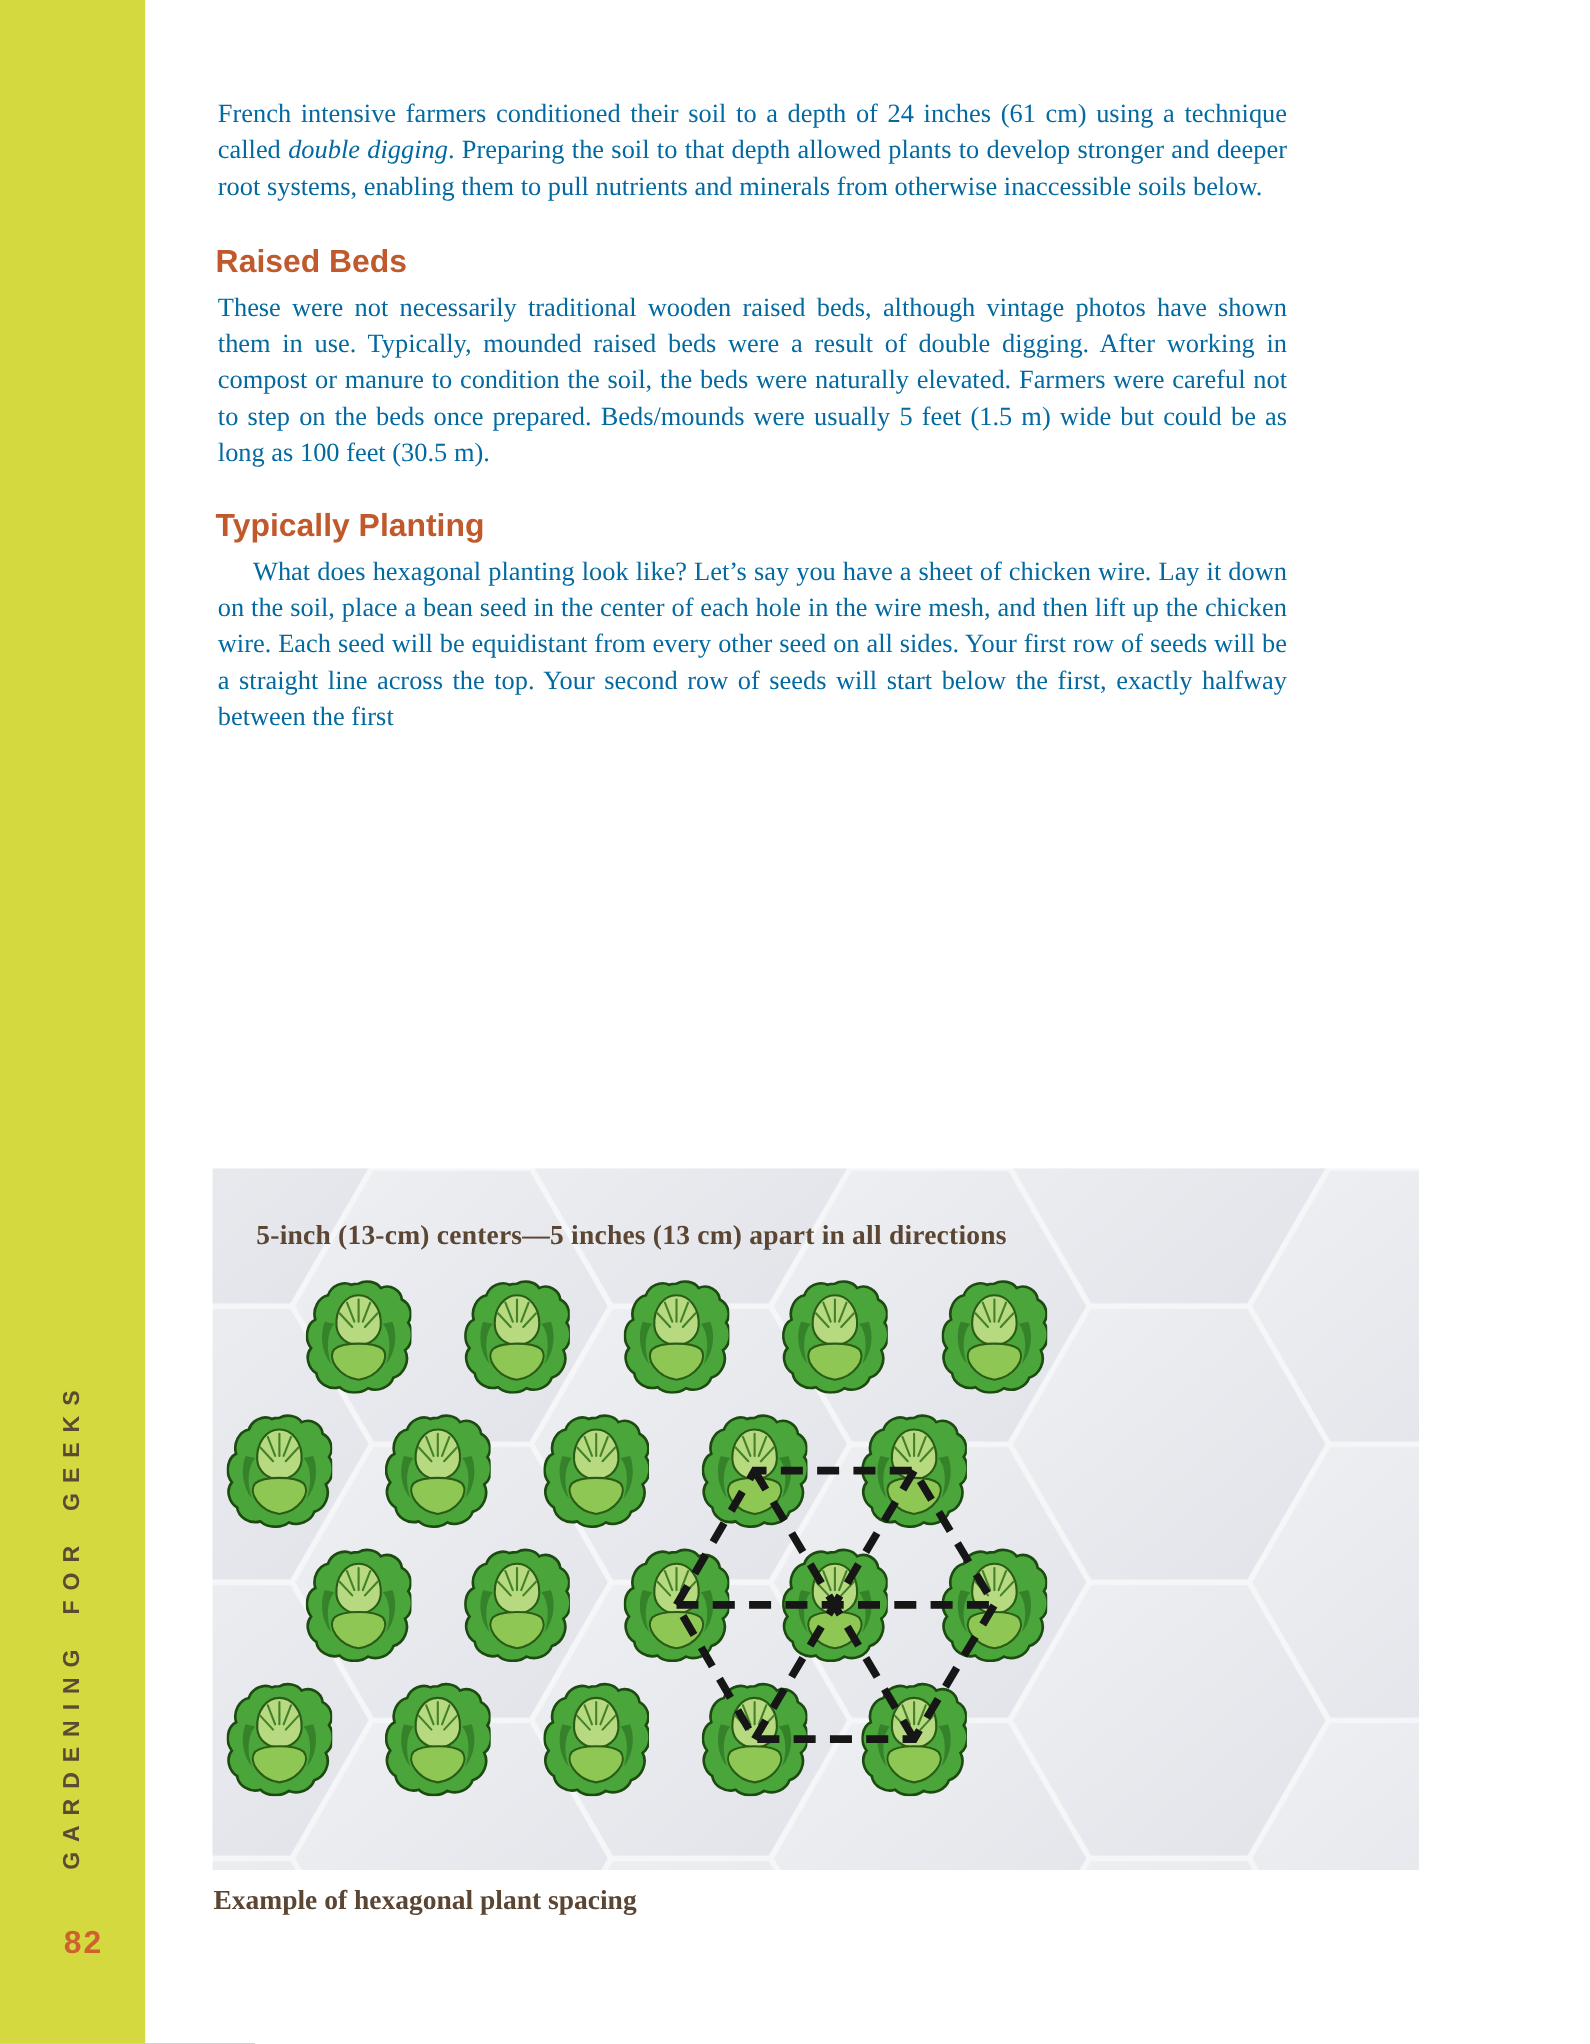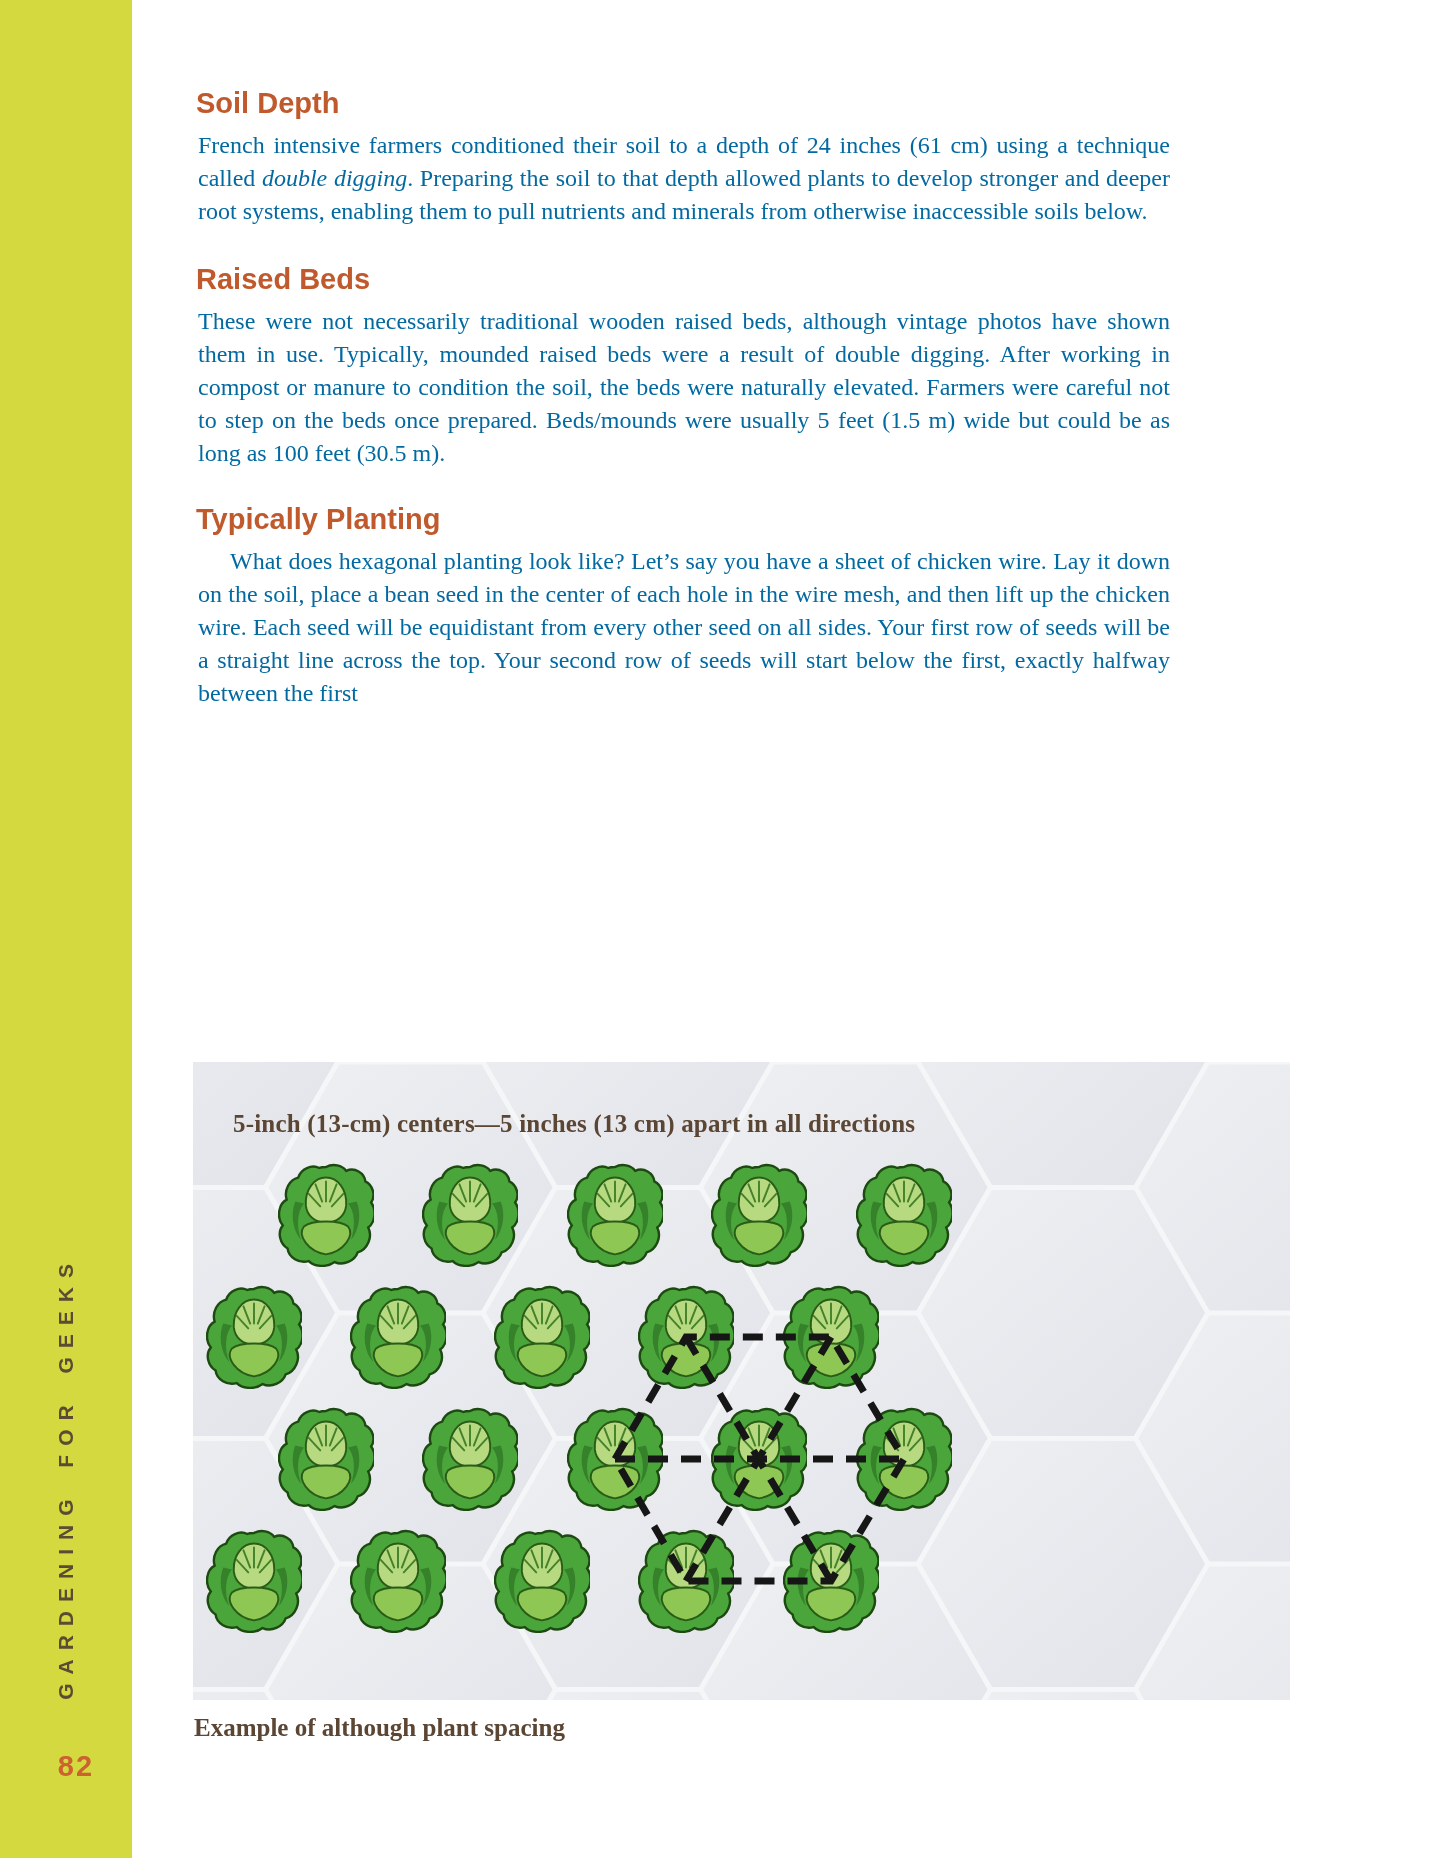--- a/index.html
+++ b/index.html
@@ -76,7 +76,6 @@
 
   <main class="content">
     <section class="sec">
-      <h2>Soil Depth</h2>
       <p>French intensive farmers conditioned their soil to a depth of 24 inches (61 cm) using a technique called <em>double digging</em>. Preparing the soil to that depth allowed plants to develop stronger and deeper root systems, enabling them to pull nutrients and minerals from otherwise inaccessible soils below.</p>
     </section>
     <section class="sec">

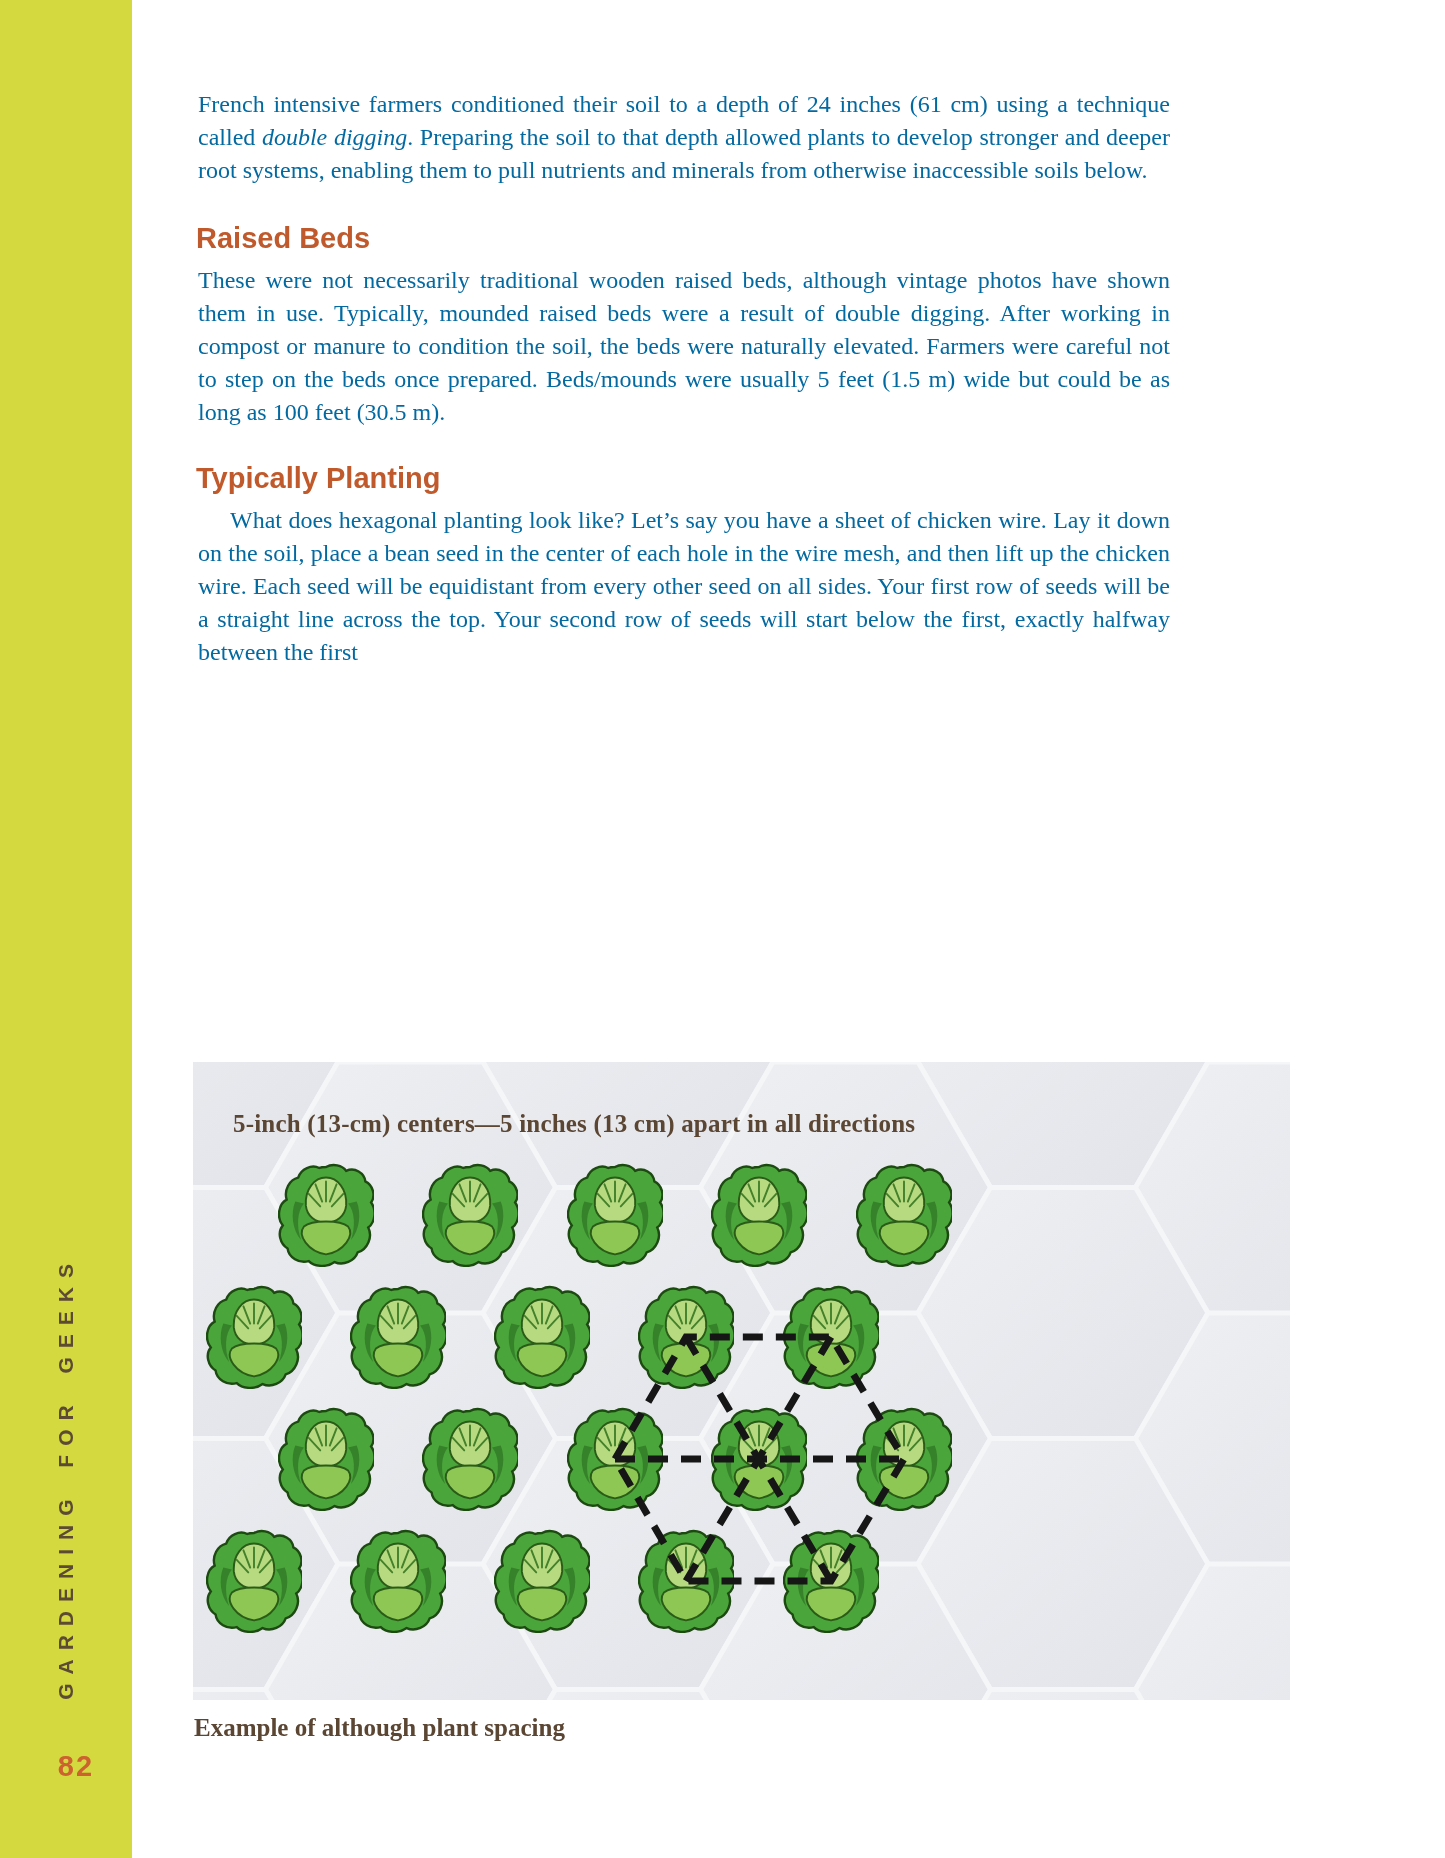--- a/index.html
+++ b/index.html
@@ -147,7 +147,7 @@
     <div class="fig-inner-caption">5-inch (13-cm) centers—5 inches (13 cm) apart in all directions</div>
   </figure>
 
-  <div class="fig-caption">Example of although plant spacing</div>
+  <div class="fig-caption">Example of hexagonal plant spacing</div>
 
 </div>
 

